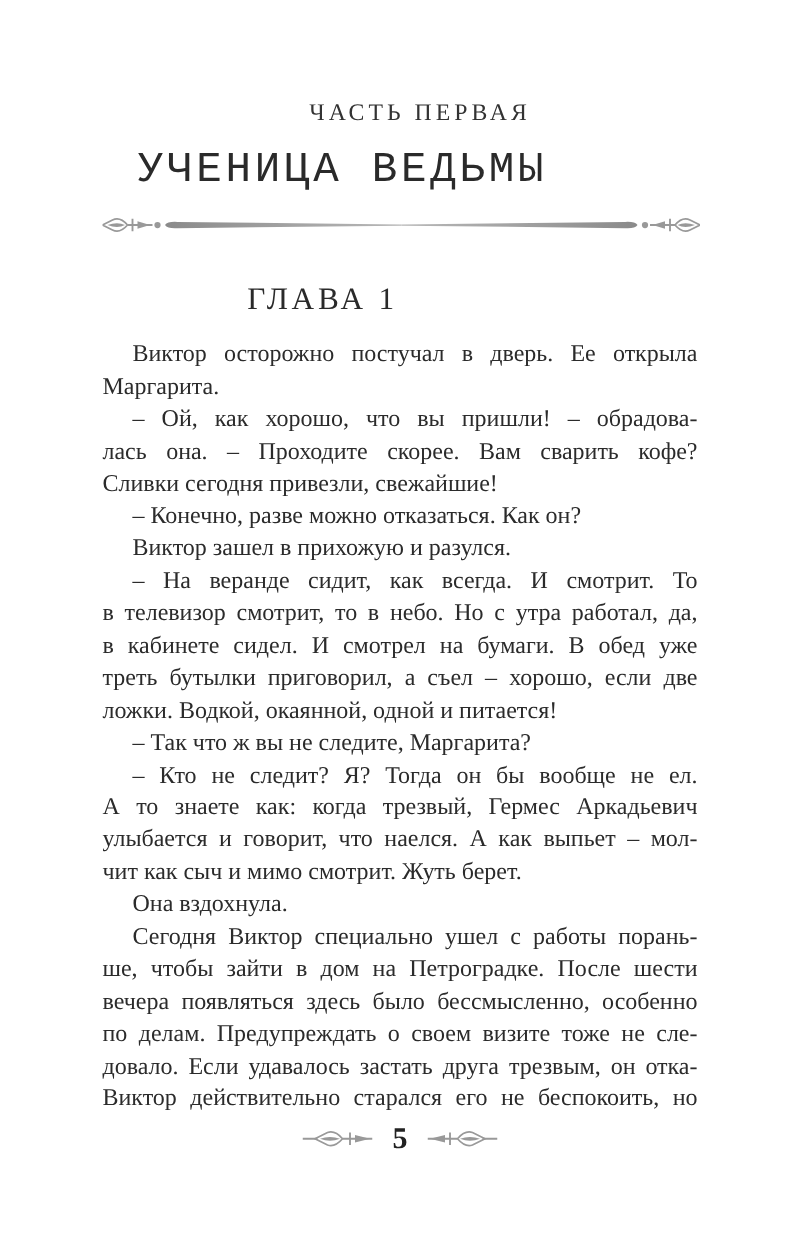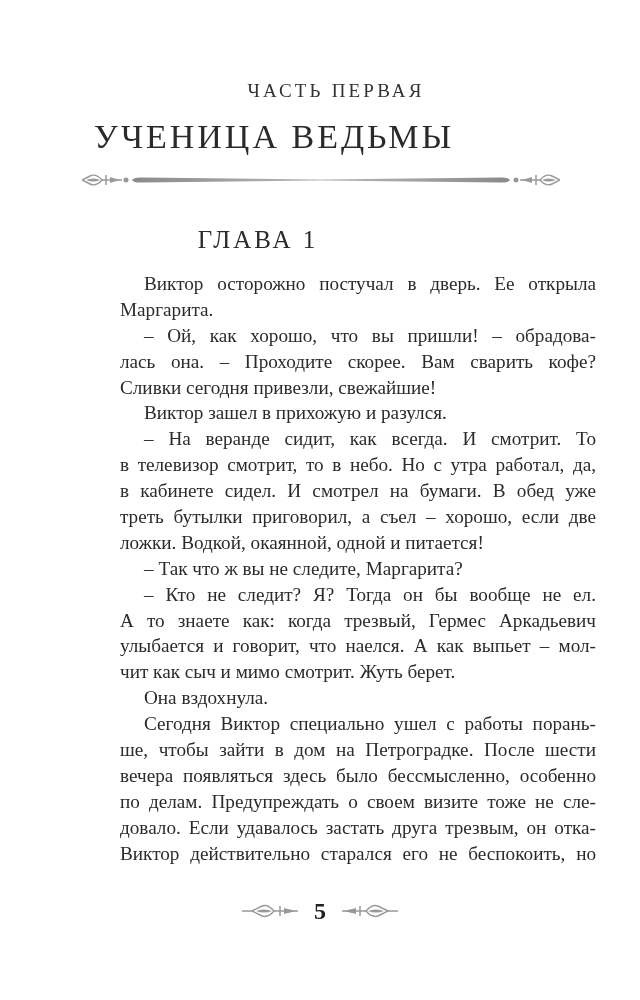--- a/index.html
+++ b/index.html
@@ -18,6 +18,7 @@
     position: absolute; top: 118px; left: 0; width: 548px;
     text-align: center; font-size: 34px; letter-spacing: 3px;
     color: #2a2a2a;
+    font-family: Liberation Mono, monospace;
   }
   .divider {
     position: absolute; top: 166px; left: 82px; width: 478px; height: 28px;

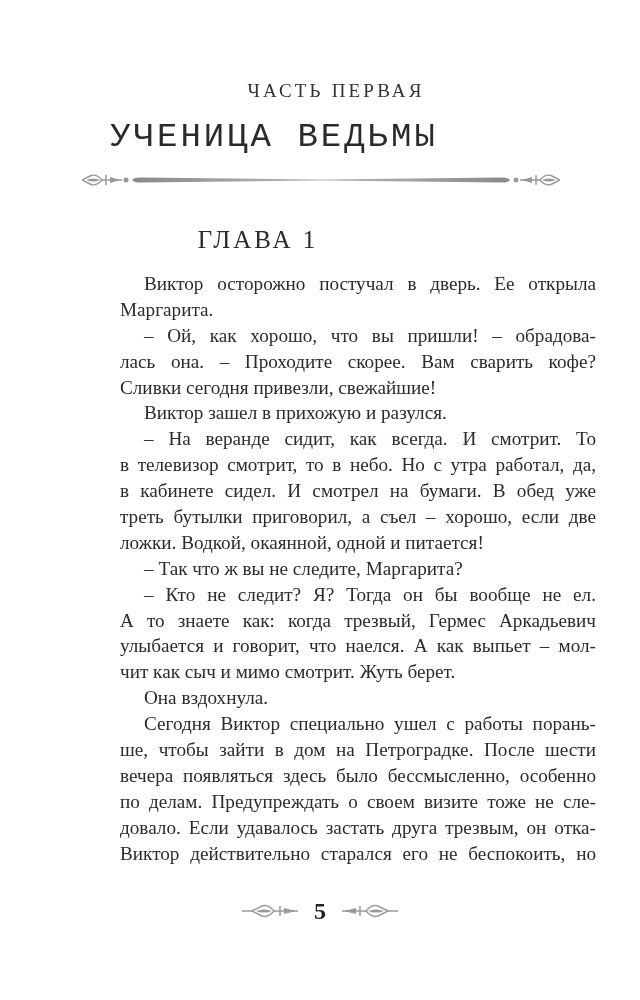--- a/index.html
+++ b/index.html
@@ -29,7 +29,7 @@
   }
   .body-text {
     position: absolute; top: 271px; left: 82px; width: 476px;
-    font-size: 19.2px; line-height: 25.9px; color: #2b2b2b; margin-left: 38px;
+    font-size: 19.2px; line-height: 25.9px; color: #2b2b2b;
   }
   .line { display: block; white-space: nowrap; text-align: justify; text-align-last: justify; height: 25.9px; }
   .line.last { text-align-last: left; }

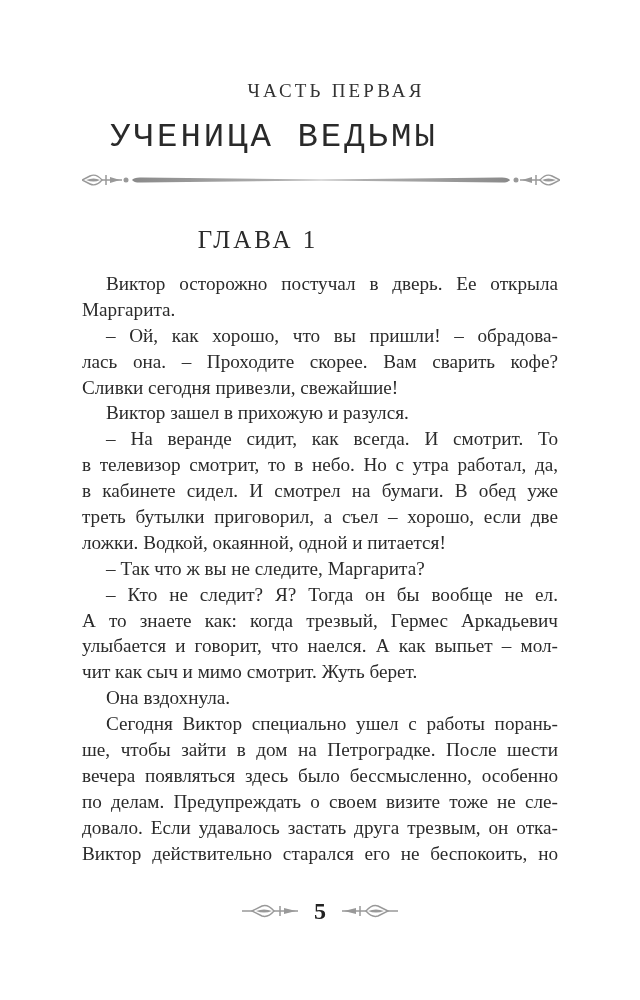--- a/index.html
+++ b/index.html
@@ -87,6 +87,7 @@
     <span class="line indent">– Ой, как хорошо, что вы пришли! – обрадова-</span>
     <span class="line">лась она. – Проходите скорее. Вам сварить кофе?</span>
     <span class="line last">Сливки сегодня привезли, свежайшие!</span>
+    <span class="line indent last">– Конечно, разве можно отказаться. Как он?</span>
     <span class="line indent last">Виктор зашел в прихожую и разулся.</span>
     <span class="line indent">– На веранде сидит, как всегда. И смотрит. То</span>
     <span class="line">в телевизор смотрит, то в небо. Но с утра работал, да,</span>

